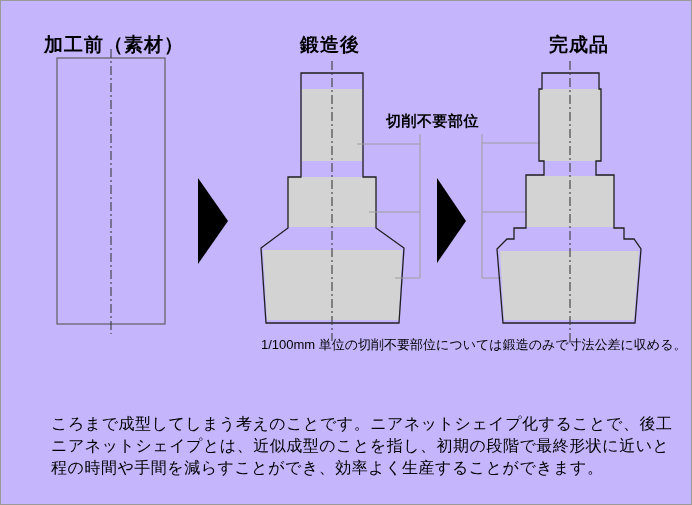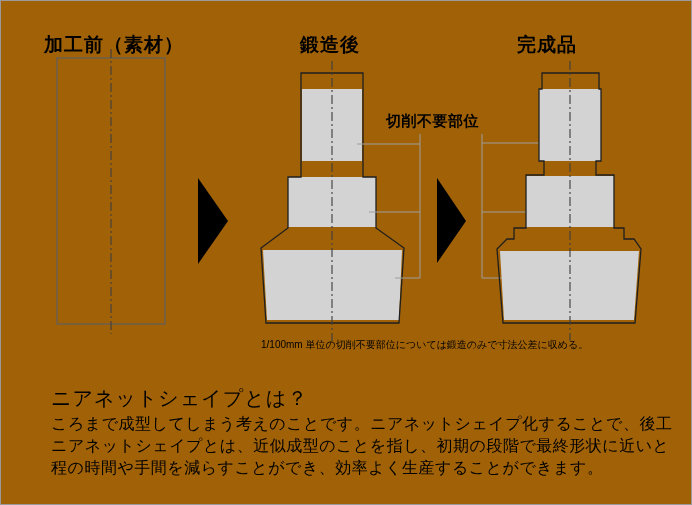--- a/index.html
+++ b/index.html
@@ -8,7 +8,7 @@
     width:692px;height:505px;
     box-sizing:border-box;
     border:1px solid var(--page-border,#9a9a9a);
-    background:#a16207;
+    background:#c4b5fd;
     overflow:hidden;
     font-family:"Liberation Sans",sans-serif;
     color:var(--text,#000);

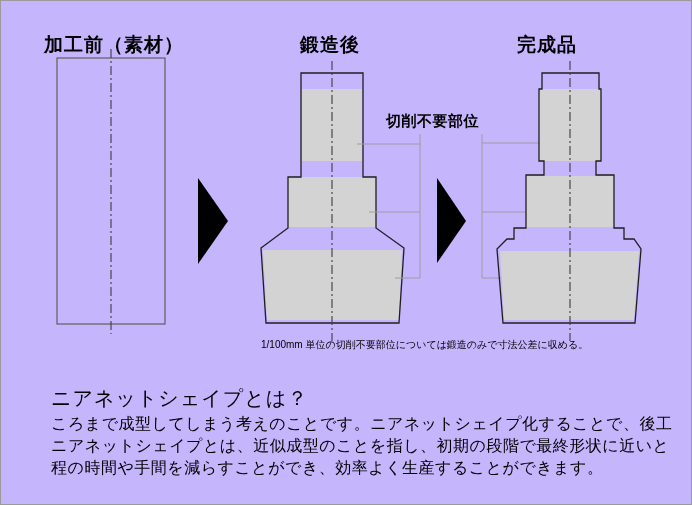--- a/index.html
+++ b/index.html
@@ -81,7 +81,7 @@
 
   <div class="stage-title" style="left:43px;top:31px">加工前（素材）</div>
   <div class="stage-title" style="left:299px;top:31px">鍛造後</div>
-  <div class="stage-title" style="left:516px;top:31px">完成品</div>
+  <div class="stage-title" style="left:548px;top:31px">完成品</div>
 
   <div class="callout">切削不要部位</div>
 

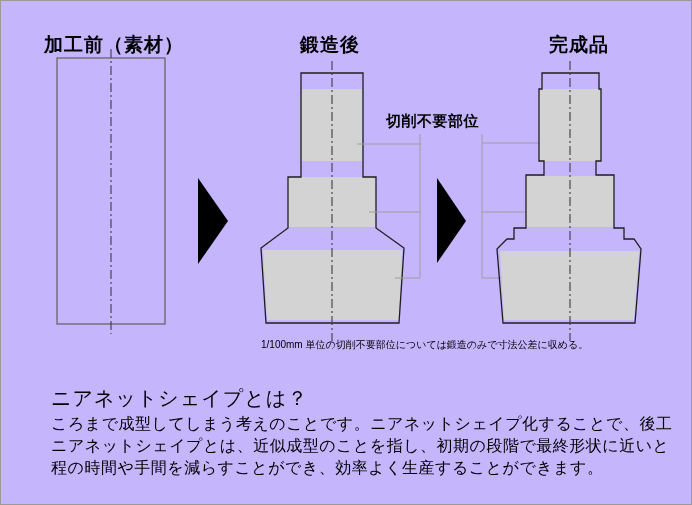--- a/index.html
+++ b/index.html
@@ -34,7 +34,7 @@
   }
   .note{
     position:absolute;left:260px;top:336px;
-    font-size:10px;line-height:15px;
+    font-size:13px;line-height:15px;
     white-space:nowrap;
   }
   .desc-heading{

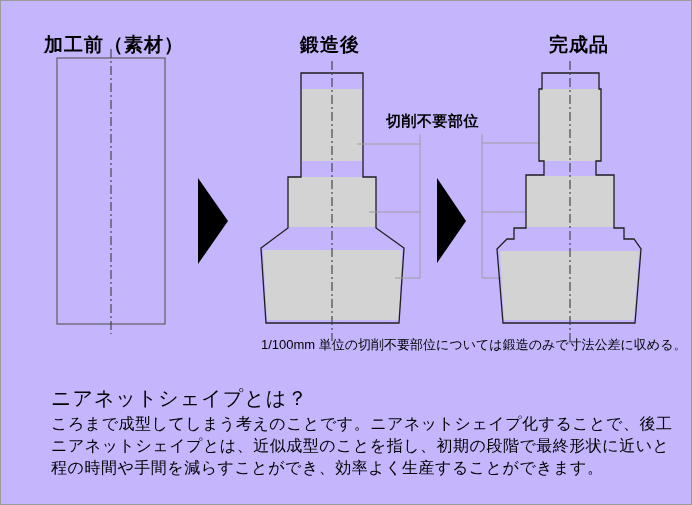--- a/index.html
+++ b/index.html
@@ -89,7 +89,6 @@
     <div>1/100mm 単位の切削不要部位については鍛造のみで寸法公差に収める。</div>
   </div>
 
-  <div class="desc-heading">ニアネットシェイプとは？</div>
   <div class="desc-body">
     <div>ころまで成型してしまう考えのことです。ニアネットシェイプ化することで、後工</div>
     <div>ニアネットシェイプとは、近似成型のことを指し、初期の段階で最終形状に近いと</div>

